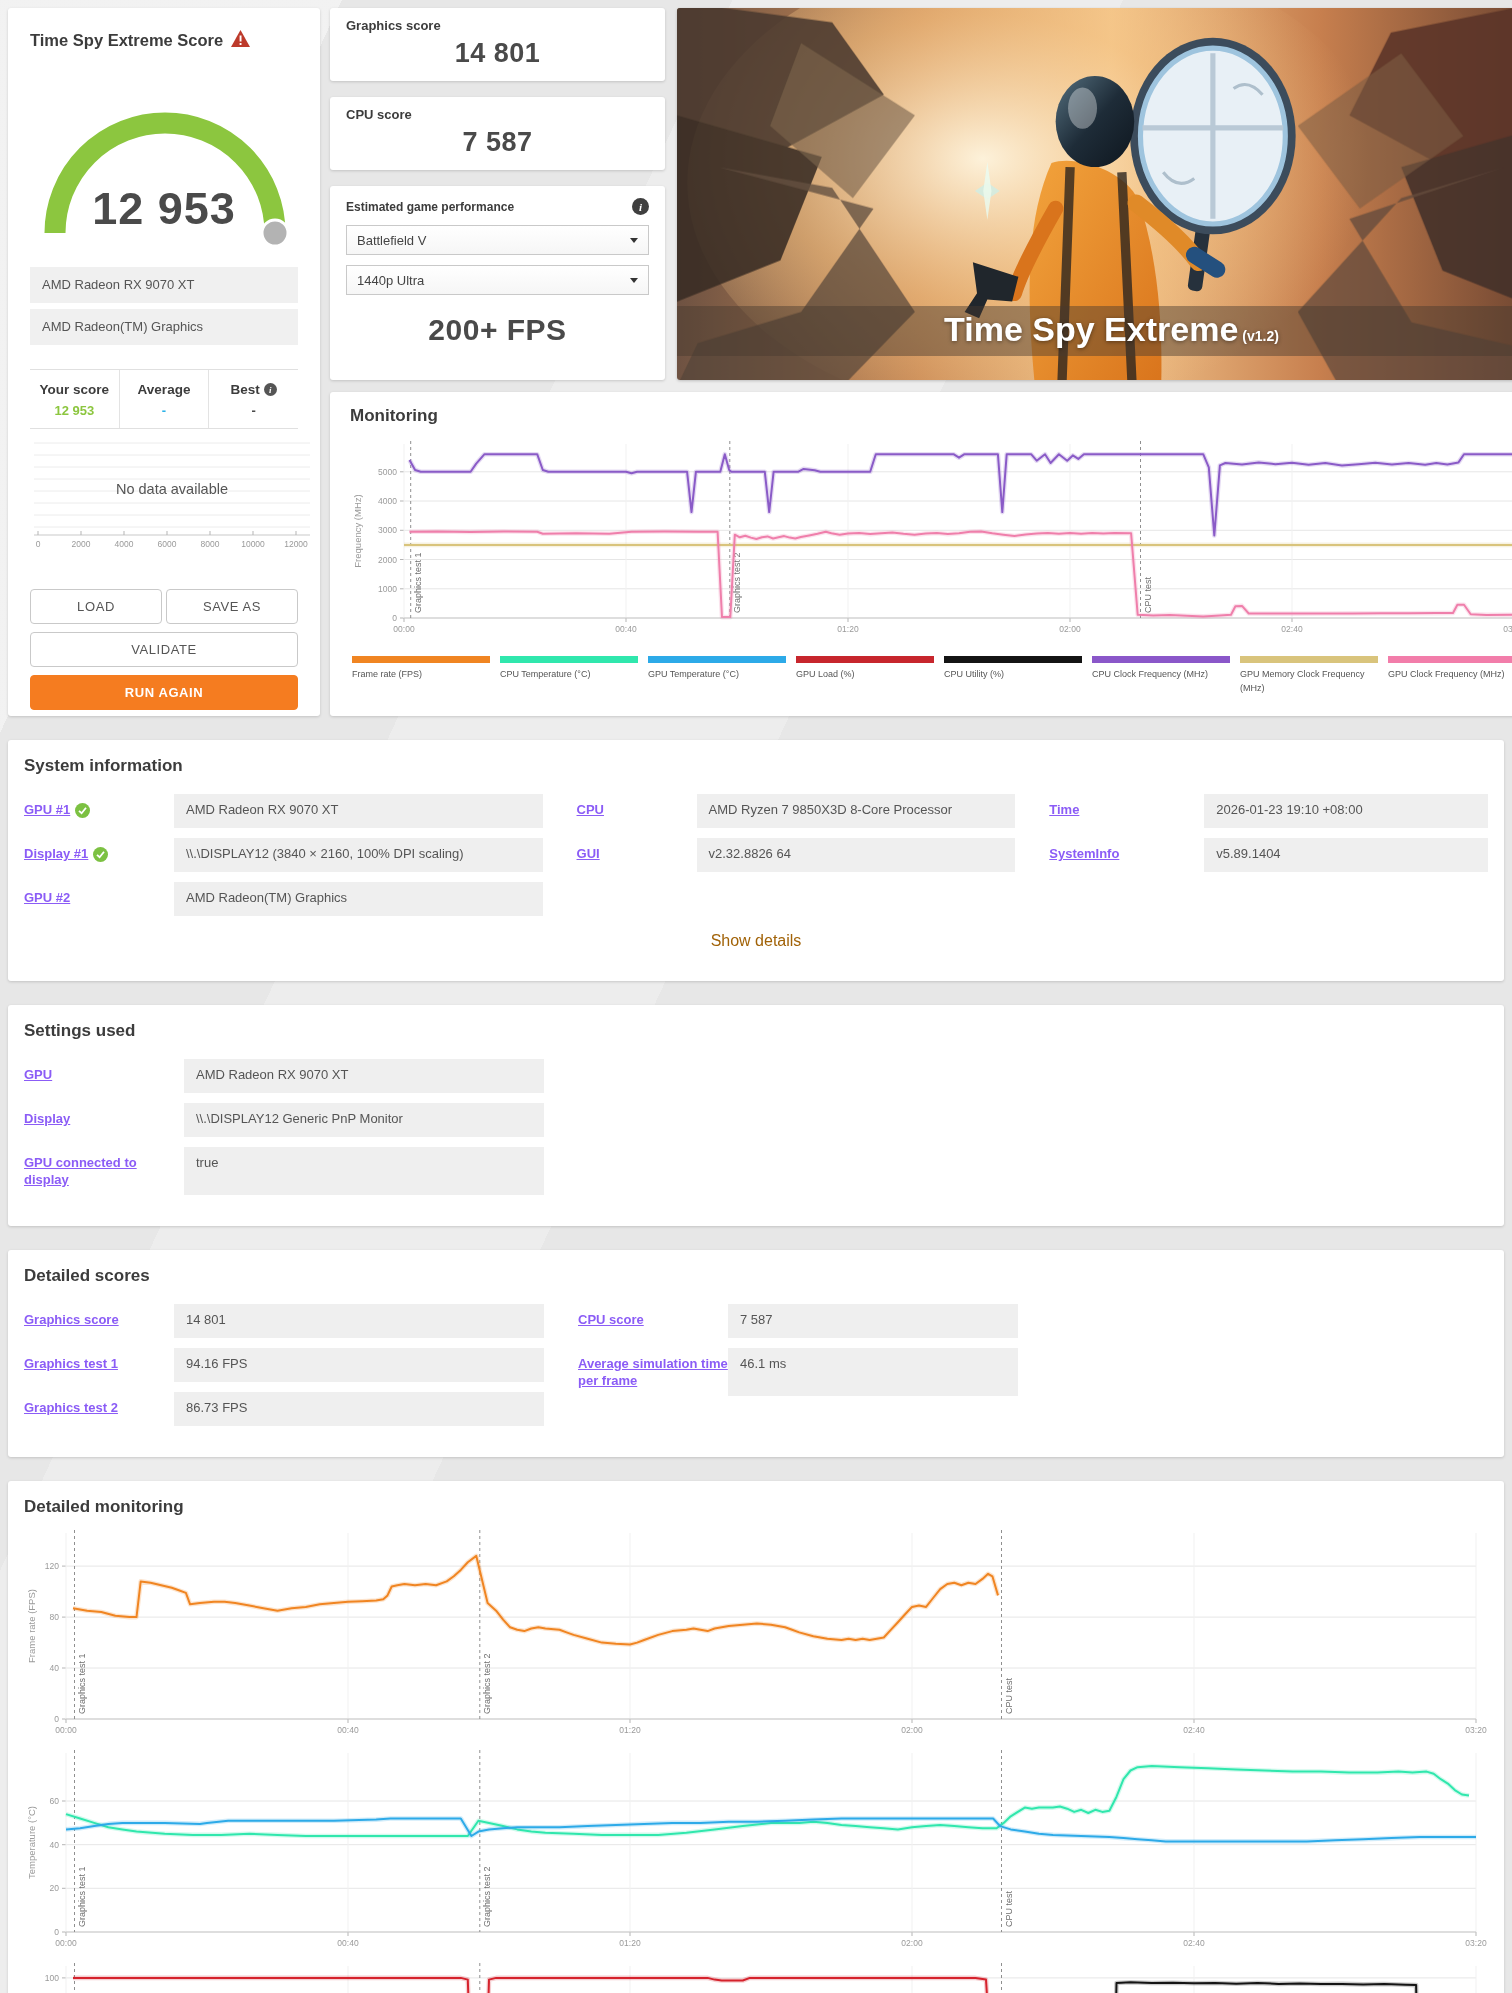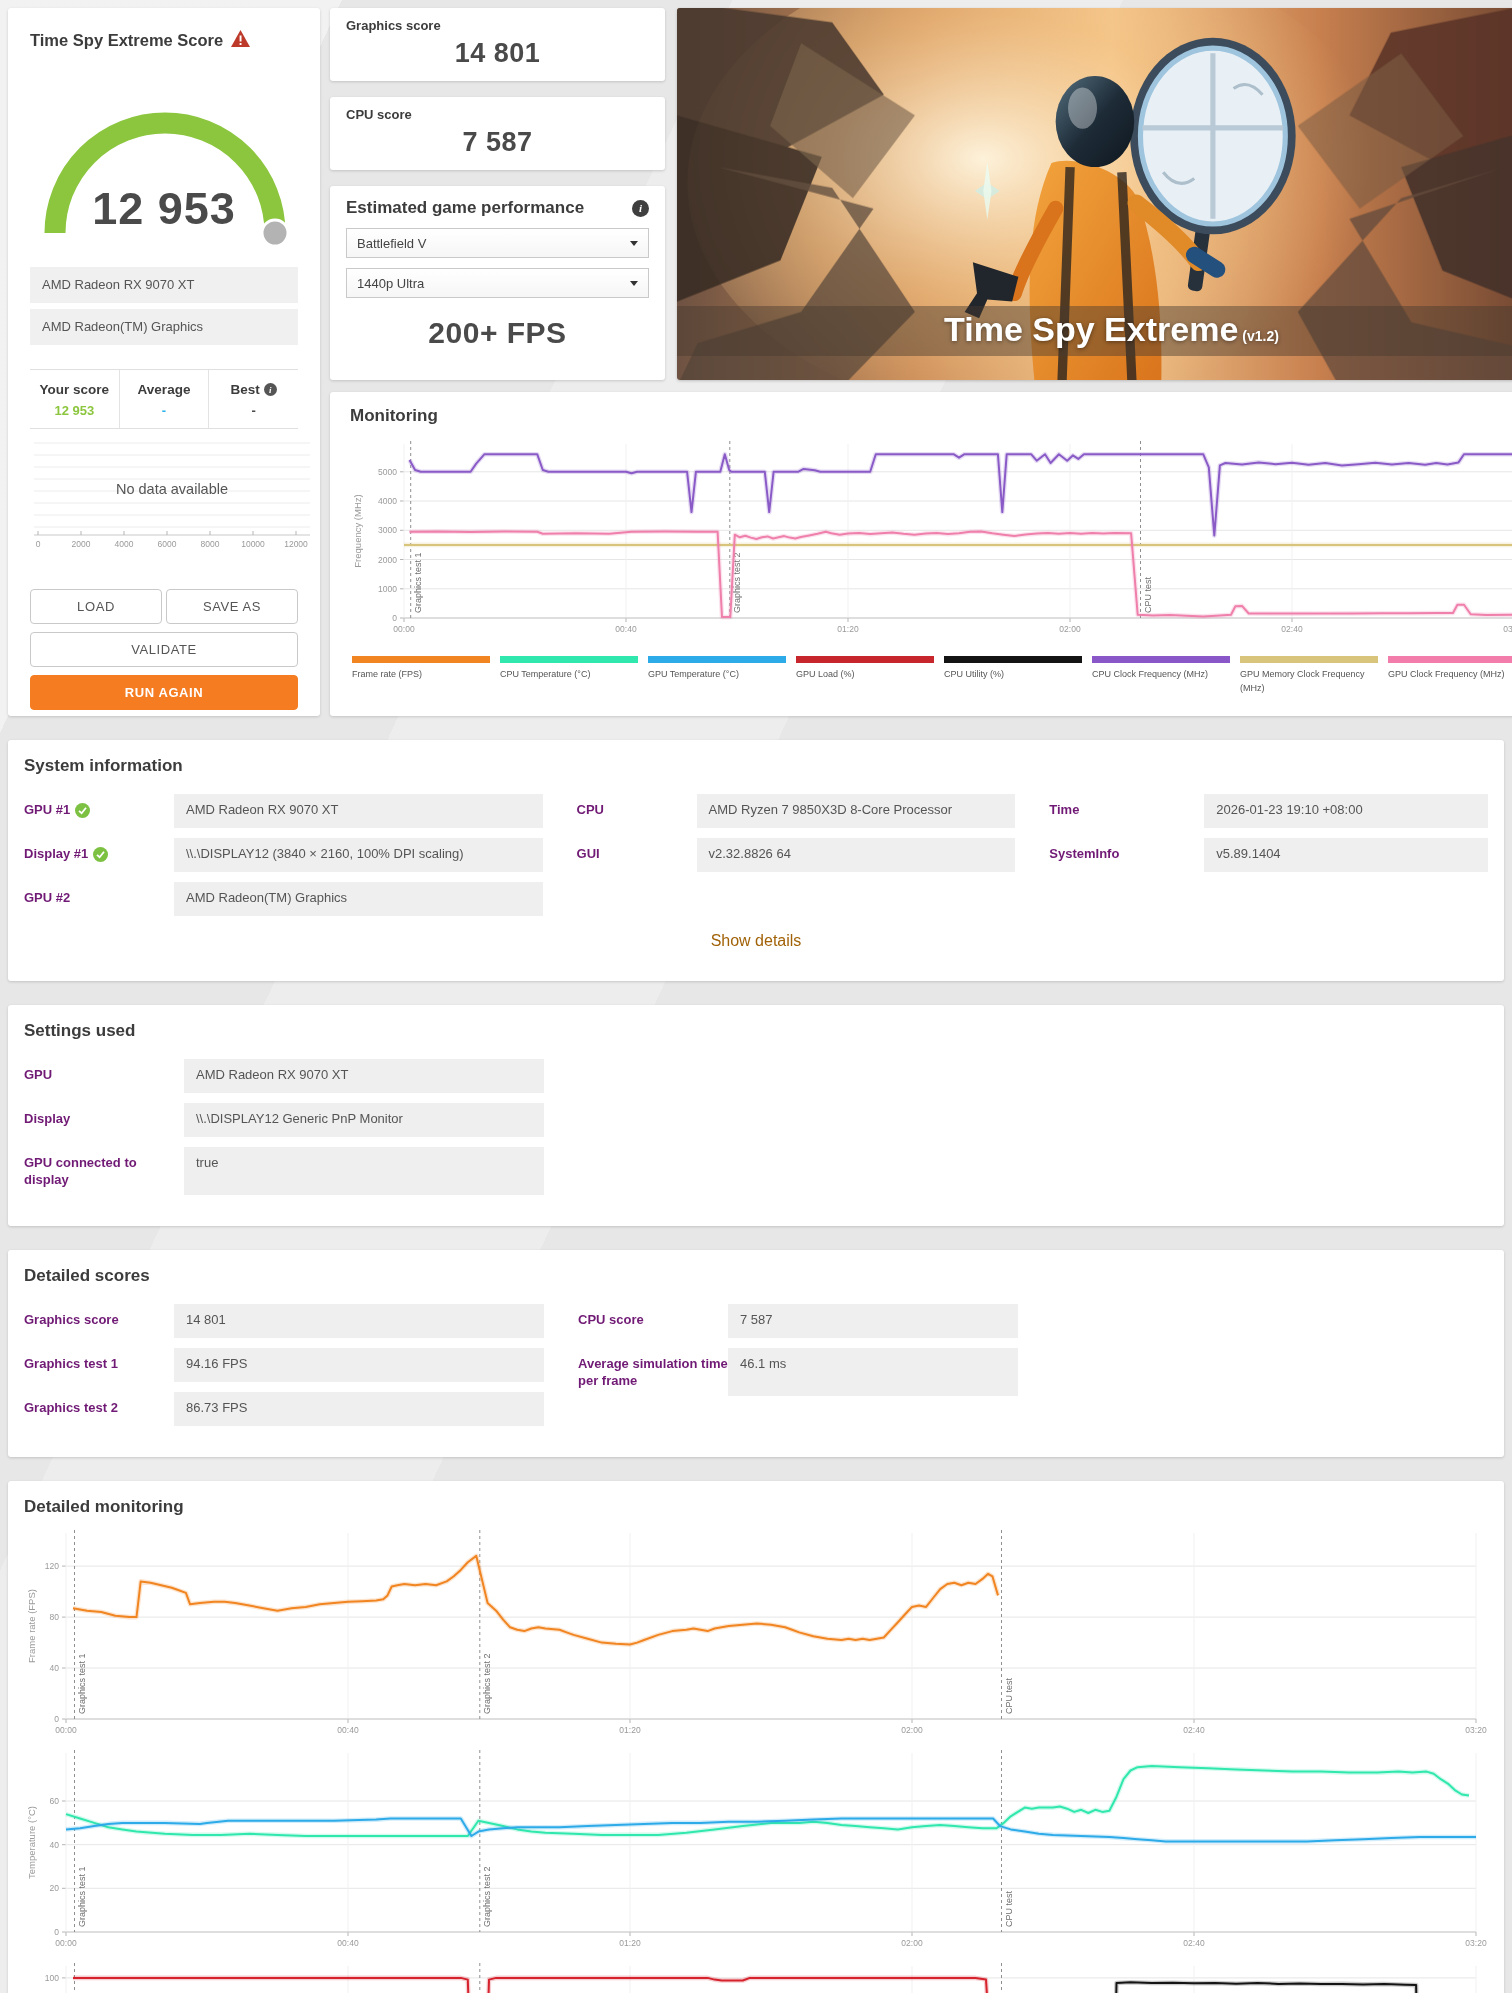--- a/index.html
+++ b/index.html
@@ -46,7 +46,7 @@
   .score-card .val { text-align:center; font-size:27px; font-weight:bold; color:#4a4a4a; margin-top:5px; letter-spacing:0.5px; }
   .est-card { flex:1; padding:12px 16px; display:flex; flex-direction:column; }
   .est-head { display:flex; align-items:center; justify-content:space-between; }
-  .est-title { font-size:17px; font-weight:bold; color:#3c3c3c; }
+  .est-title { font-size:12px; font-weight:bold; color:#3c3c3c; }
   .select { border:1px solid #c9c9c9; border-radius:0; height:30px; display:flex; align-items:center;
             justify-content:space-between; padding:0 10px; font-size:13px; color:#444; margin-top:10px;
             background:linear-gradient(#fff,#f6f6f6); cursor:pointer; }

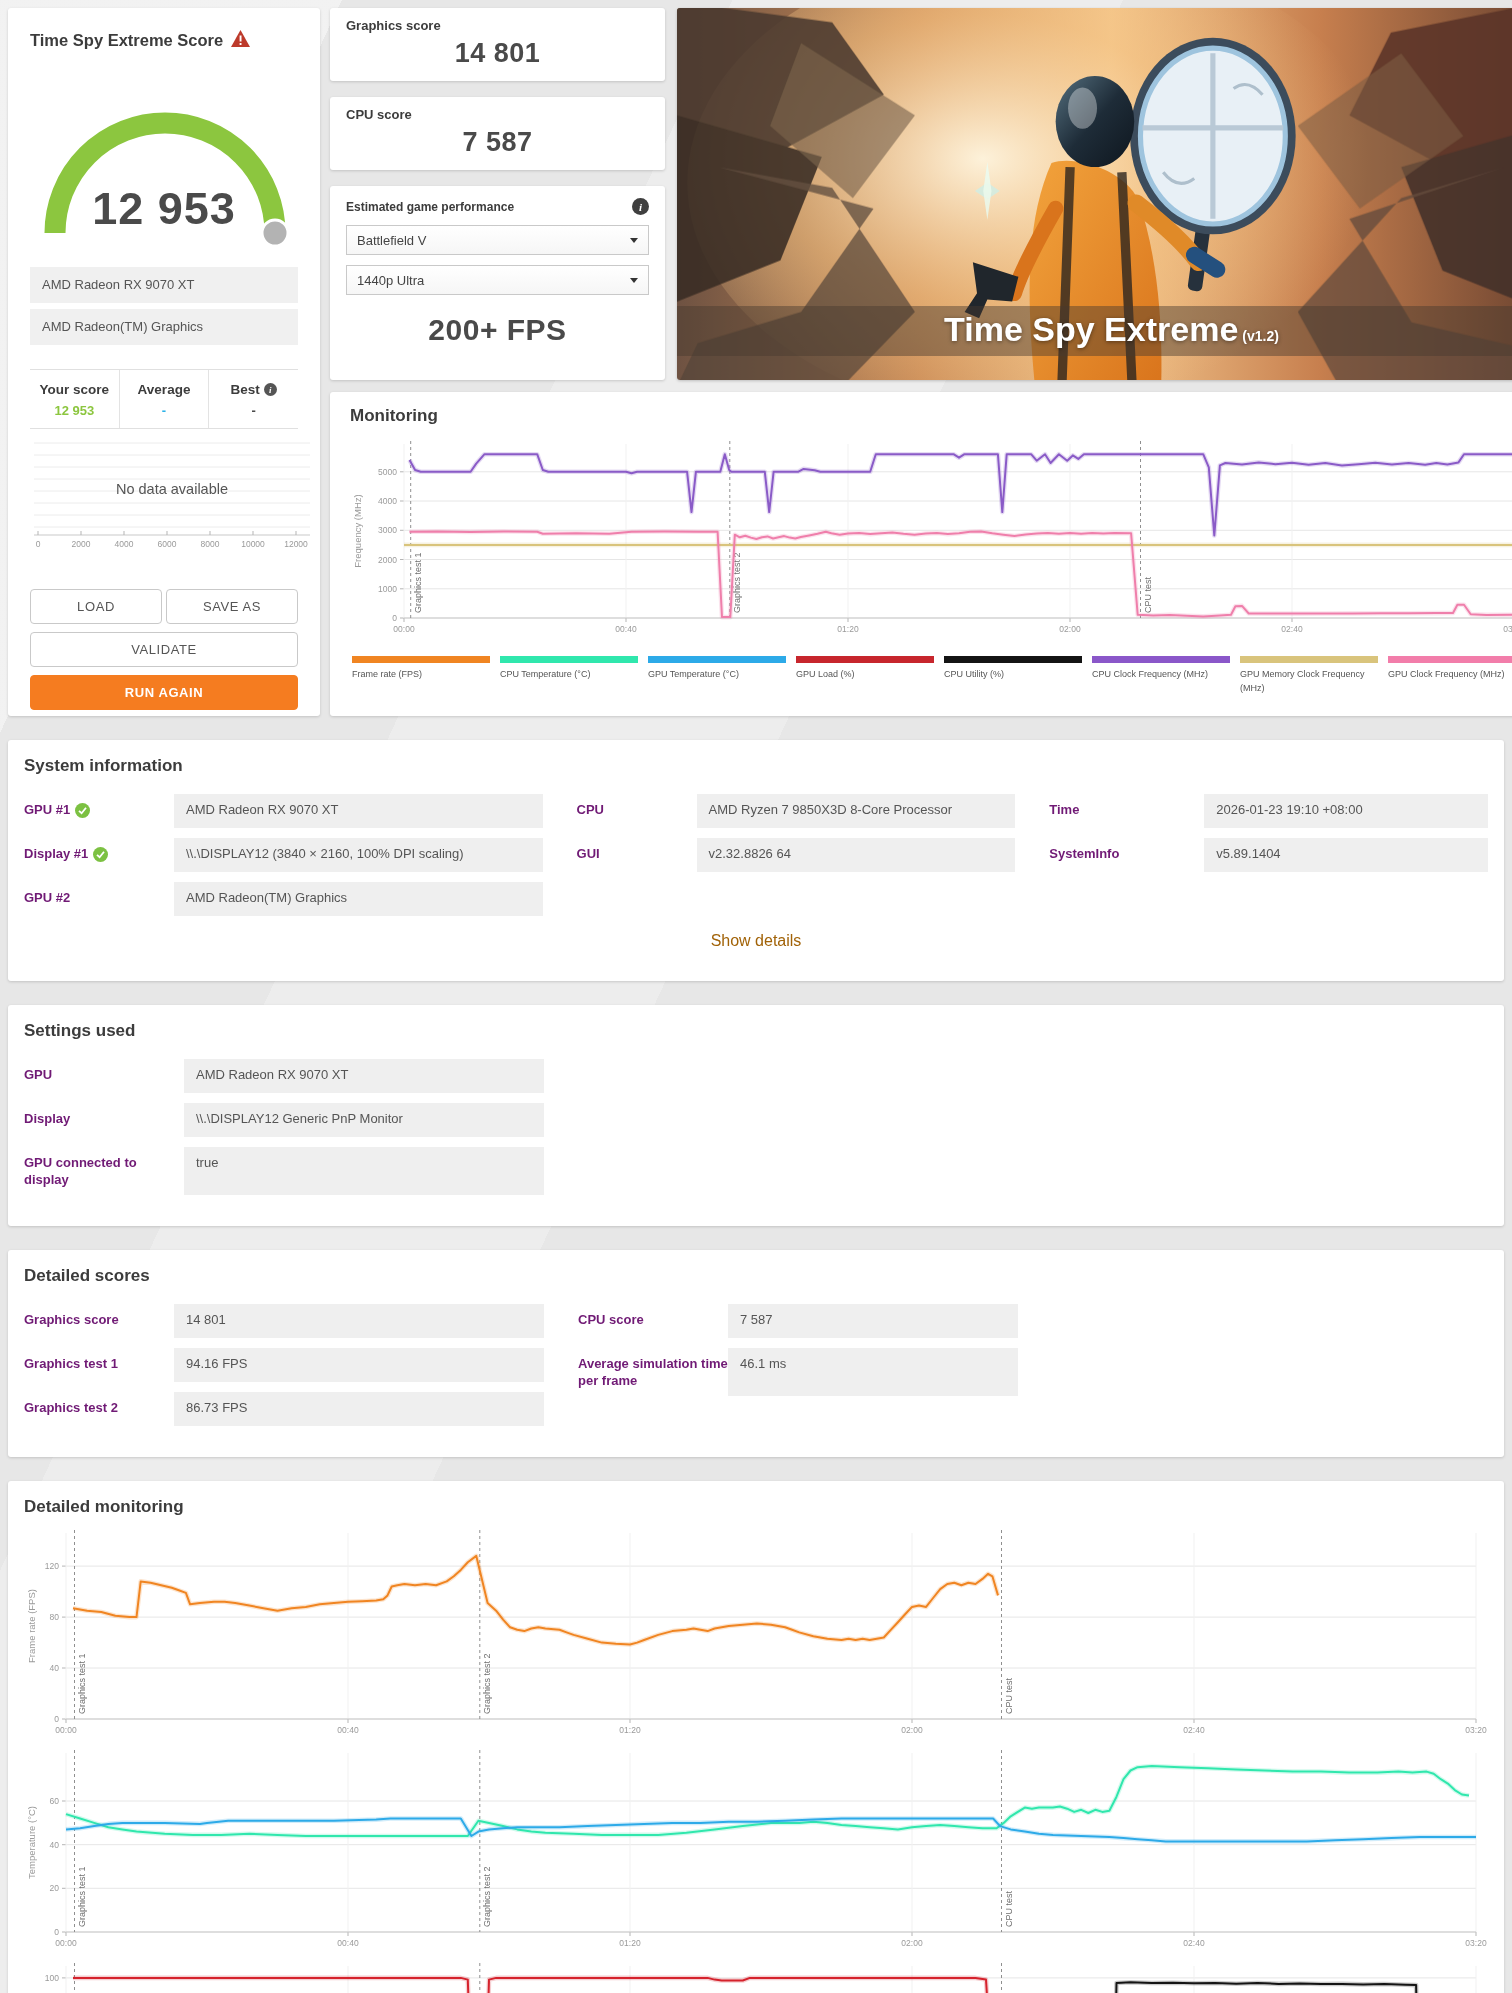--- a/index.html
+++ b/index.html
@@ -78,8 +78,8 @@
   .gcol { display:flex; flex-direction:column; gap:10px; }
   .gcol.c1 { width:520px; } .gcol.c2 { width:440px; } .gcol.c3 { width:440px; }
   .irow { display:flex; }
-  .ilabel { width:150px; flex:none; font-size:13px; font-weight:bold; color:#701a75; padding-top:8px;
-            display:flex; gap:5px; align-items:flex-start; line-height:1.3; }
+  .ilabel { width:150px; flex:none; font-size:13px; font-weight:bold; color:#8b5cf6; padding-top:8px;
+            display:flex; gap:5px; align-items:flex-start; line-height:1.3;text-decoration:underline; }
   .ivalue { flex:1; background:#efefef; padding:8px 12px; font-size:13px; color:#555; min-height:34px; }
   .show-details { text-align:center; margin-top:16px; }
   .show-details a { color:#a16207; font-size:16px; text-decoration:none; cursor:pointer; }

